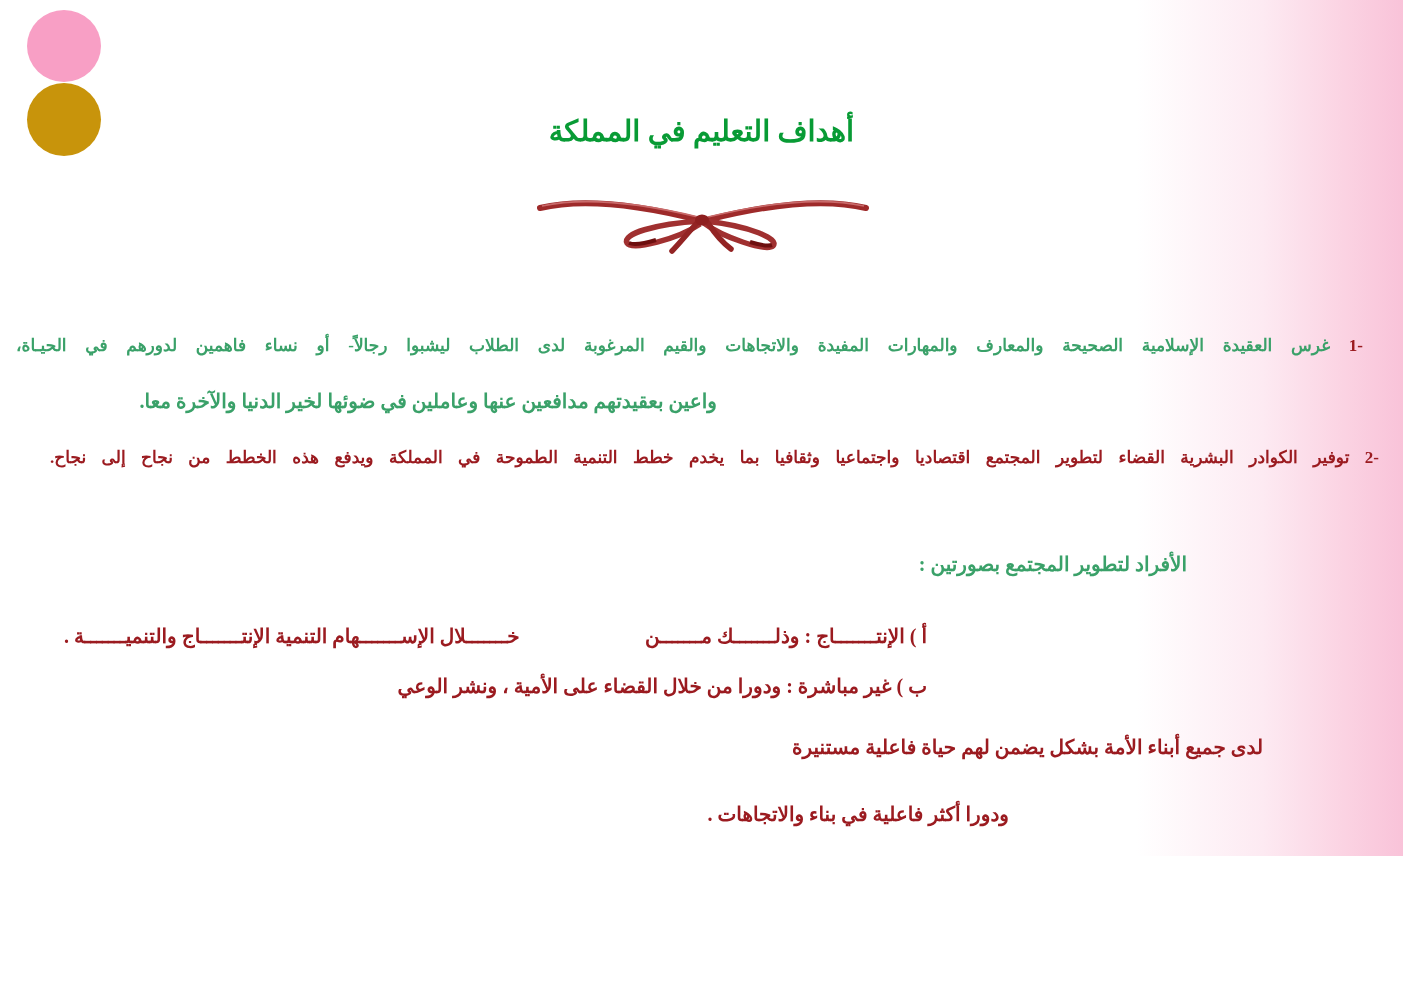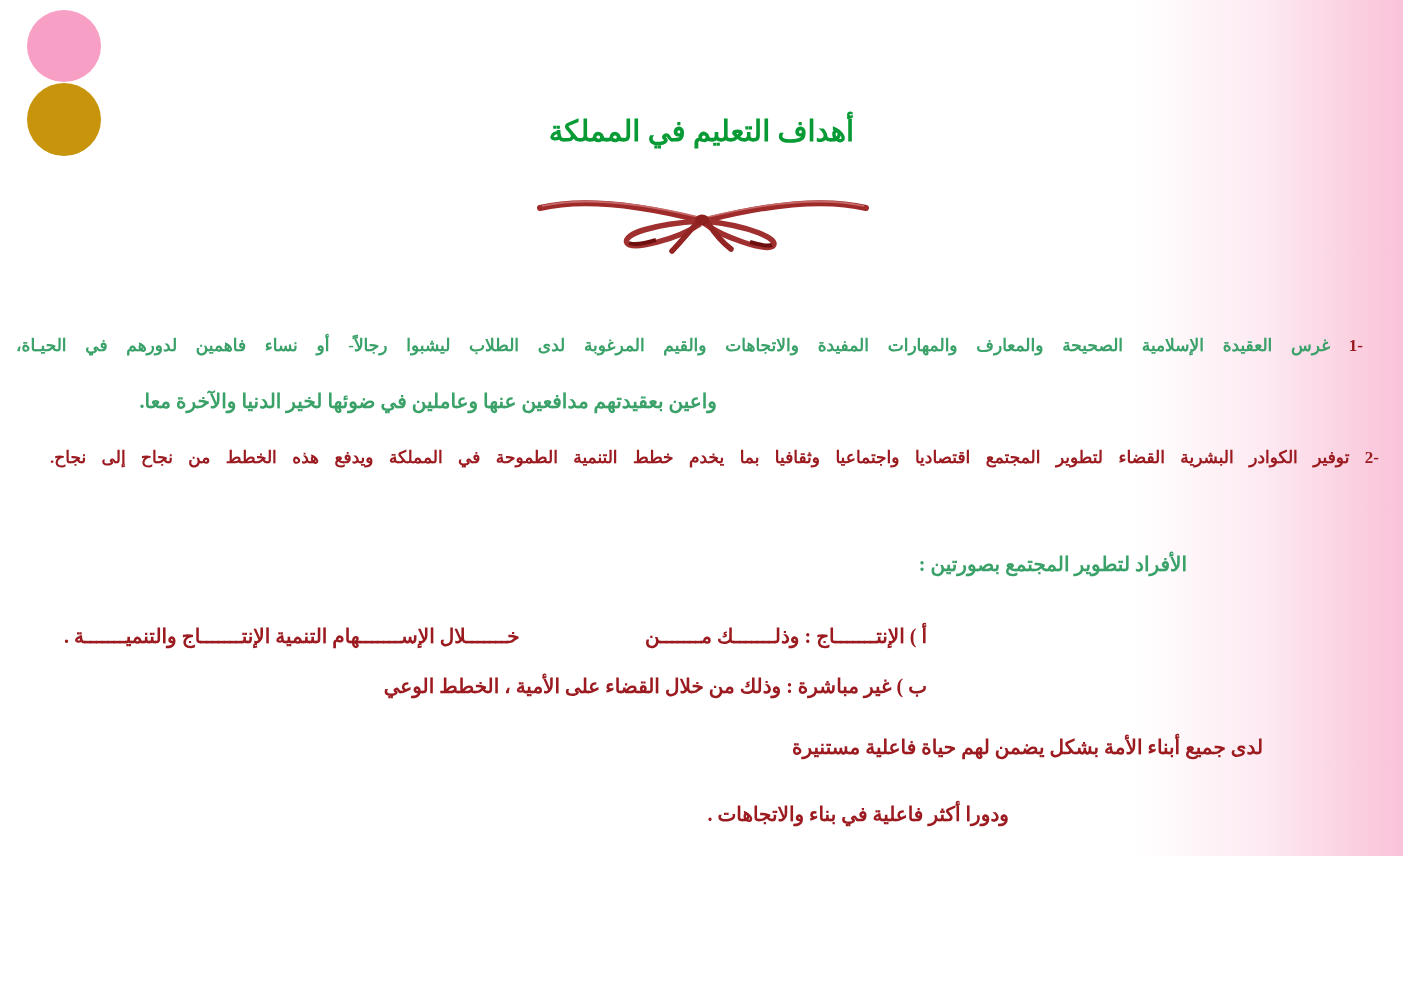--- a/index.html
+++ b/index.html
@@ -82,7 +82,7 @@
     <span>خـــــــلال الإســـــــهام التنمية الإنتـــــــاج والتنميـــــــة .</span>
   </div>
 
-  <div class="line red pb">ب ) غير مباشرة : وذلك من خلال القضاء على الأمية ، الخطط الوعي</div>
+  <div class="line red pb">ب ) غير مباشرة : ودورا من خلال القضاء على الأمية ، ونشر الوعي</div>
 
   <div class="line red pc">لدى جميع أبناء الأمة بشكل يضمن لهم حياة فاعلية مستنيرة</div>
 

